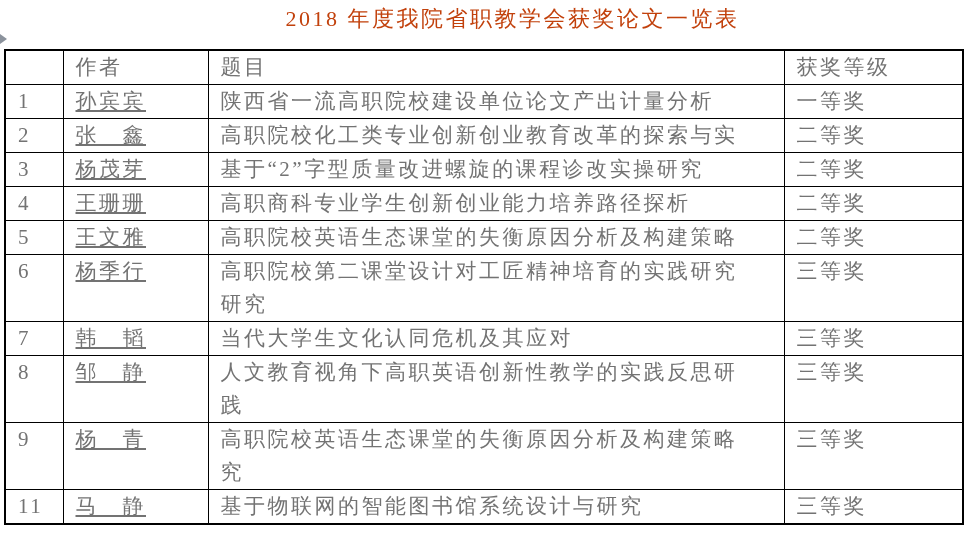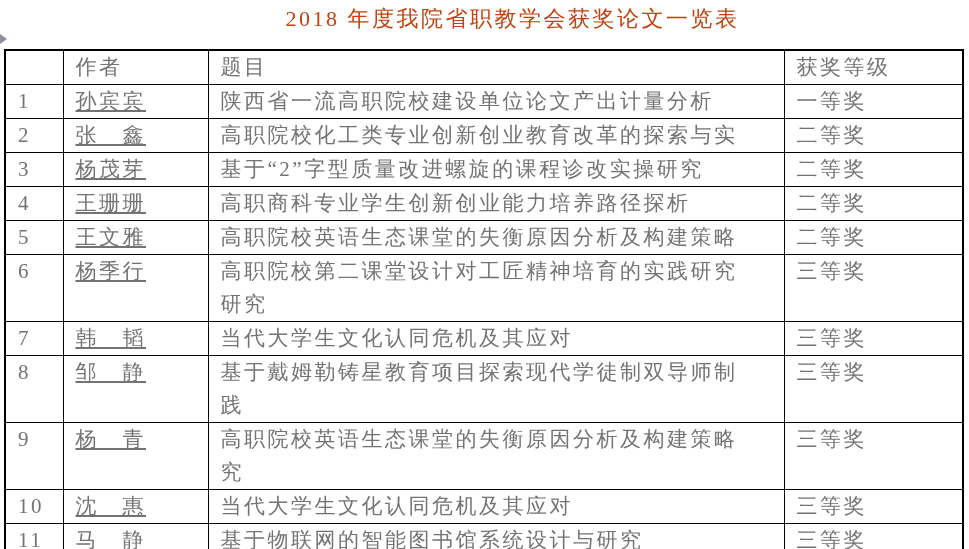--- a/index.html
+++ b/index.html
@@ -138,7 +138,7 @@
       <tr>
         <td class="cell-index">8</td>
         <td class="cell-author">邹　静</td>
-        <td class="cell-title">基于戴姆勒铸星教育项目探索现代学徒制双导师制
+        <td class="cell-title">人文教育视角下高职英语创新性教学的实践反思研
 践</td>
         <td class="cell-award">三等奖</td>
       </tr>

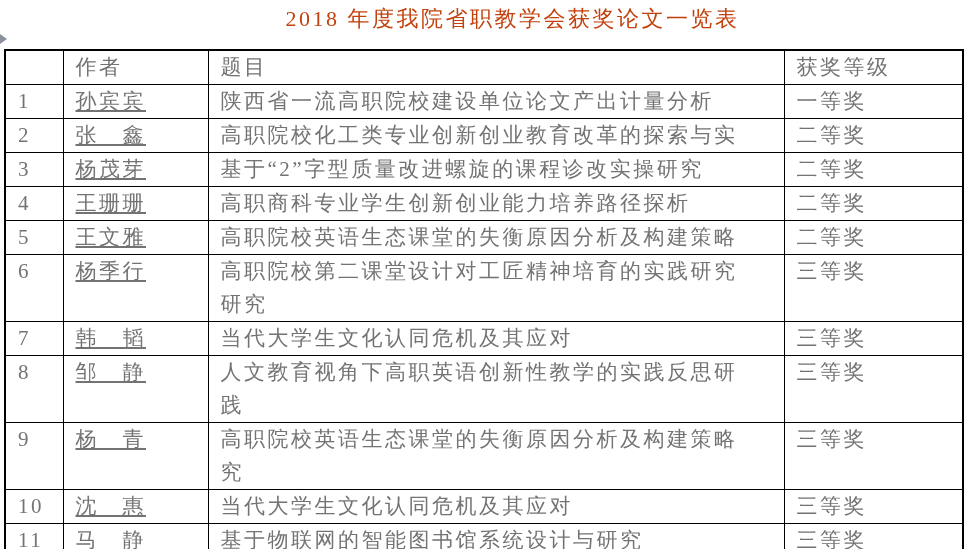--- a/index.html
+++ b/index.html
@@ -150,12 +150,6 @@
         <td class="cell-award">三等奖</td>
       </tr>
       <tr>
-        <td class="cell-index">10</td>
-        <td class="cell-author">沈　惠</td>
-        <td class="cell-title">当代大学生文化认同危机及其应对</td>
-        <td class="cell-award">三等奖</td>
-      </tr>
-      <tr>
         <td class="cell-index">11</td>
         <td class="cell-author">马　静</td>
         <td class="cell-title">基于物联网的智能图书馆系统设计与研究</td>

